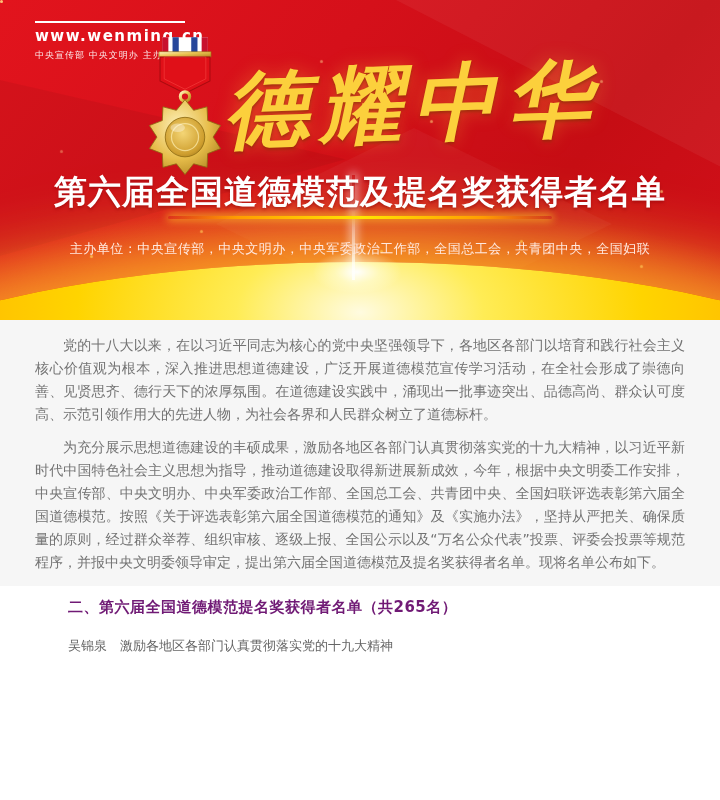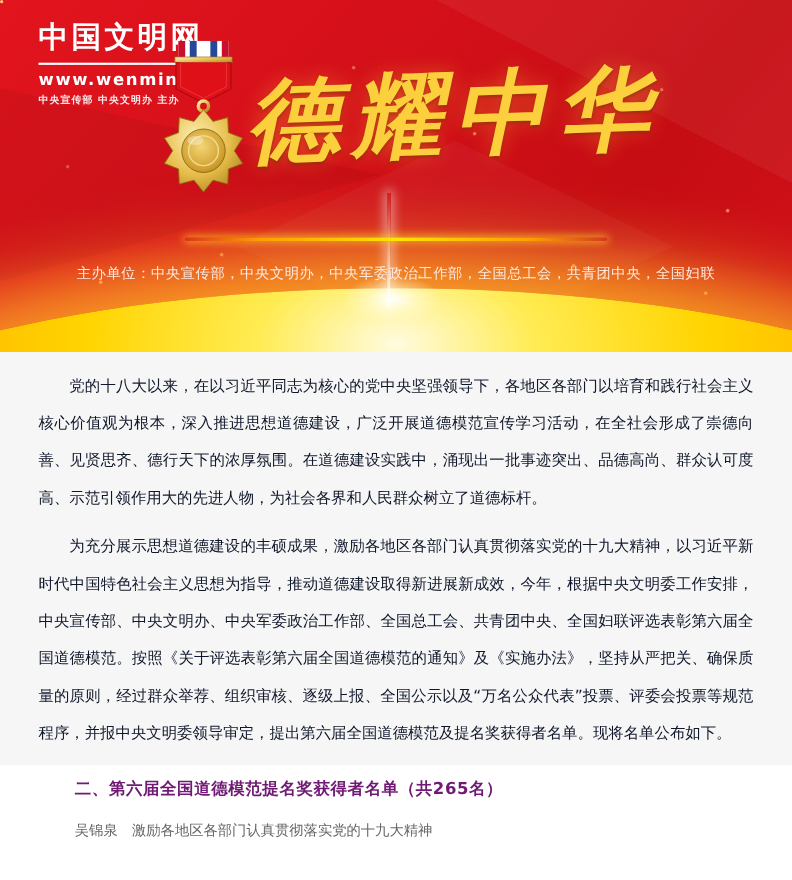--- a/index.html
+++ b/index.html
@@ -86,7 +86,6 @@
     <div class="flare"></div>
 
     <div class="logo">
-      <div class="logo-name">中国文明网</div>
       <div class="logo-rule"></div>
       <div class="logo-url">www.wenming.cn</div>
       <div class="logo-sponsors">中央宣传部  中央文明办  主办</div>

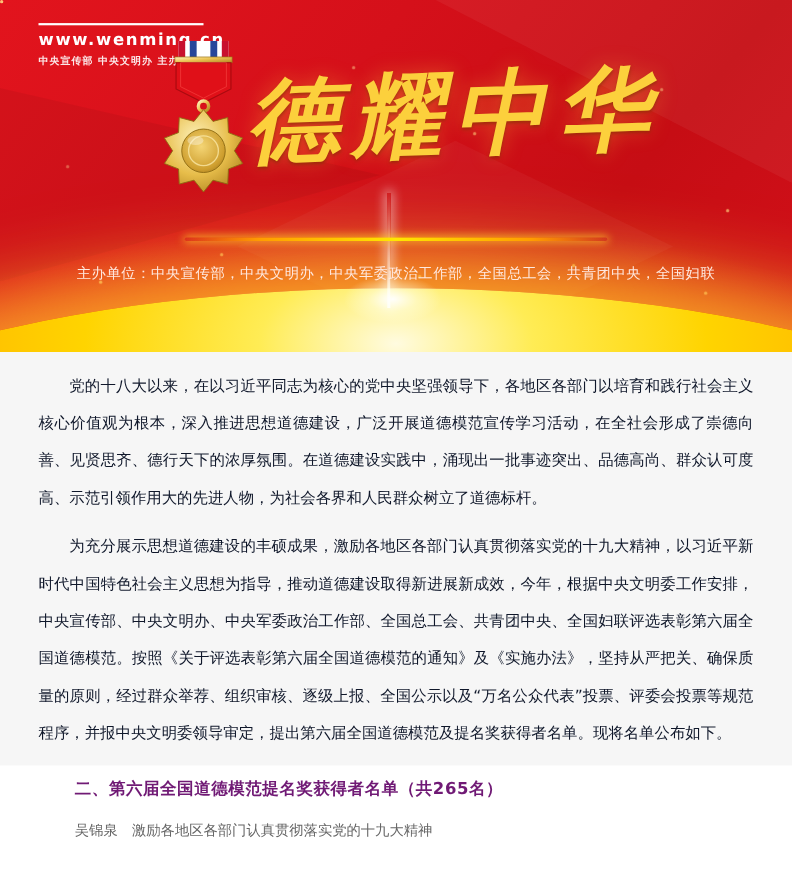--- a/index.html
+++ b/index.html
@@ -39,7 +39,7 @@
   .logo-name { font-size:27px; font-weight:bold; letter-spacing:3px; white-space:nowrap; }
   .logo-rule { height:2px; background:#fff; margin:5px 0 4px; }
   .logo-url { font-size:15px; font-weight:bold; letter-spacing:1.5px; }
-  .logo-sponsors { font-size:9px; letter-spacing:1px; margin-top:4px; opacity:.9; white-space:nowrap;font-weight:bold; }
+  .logo-sponsors { font-size:9px; letter-spacing:1px; margin-top:4px; opacity:.9; white-space:nowrap; }
 
   
   .medal { position:absolute; left:133px; top:36px; width:104px; height:146px; }

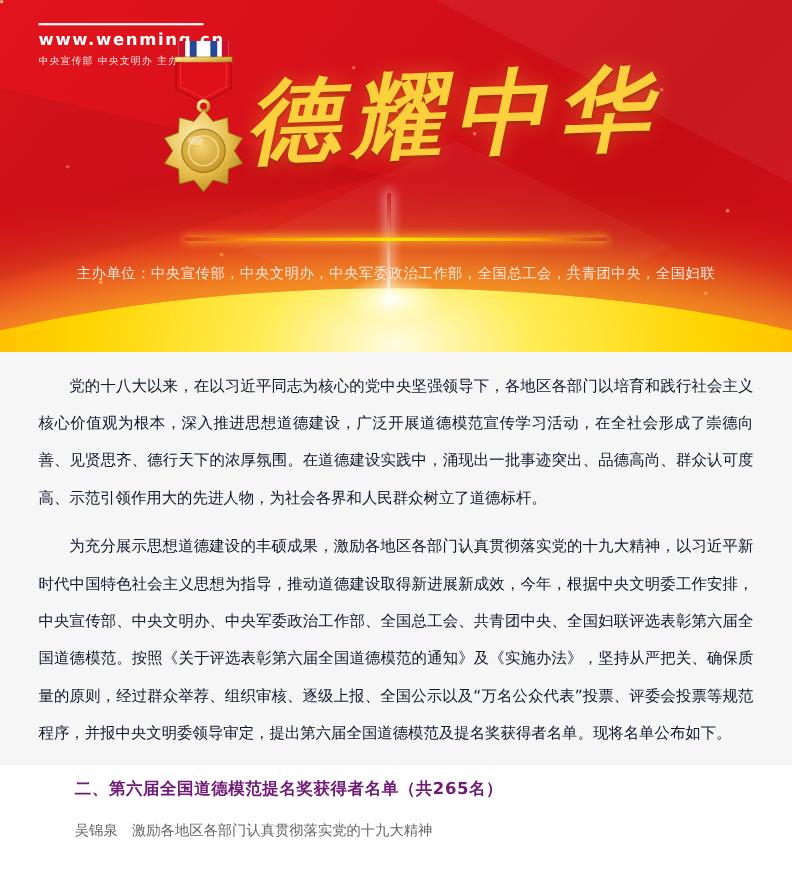--- a/index.html
+++ b/index.html
@@ -131,6 +131,7 @@
 
     <div class="calligraphy">德耀中华</div>
 
+    <div class="main-title">第六届全国道德模范及提名奖获得者名单</div>
     <div class="gold-divider"></div>
     <div class="organizers">主办单位：中央宣传部，中央文明办，中央军委政治工作部，全国总工会，共青团中央，全国妇联</div>
   </div>

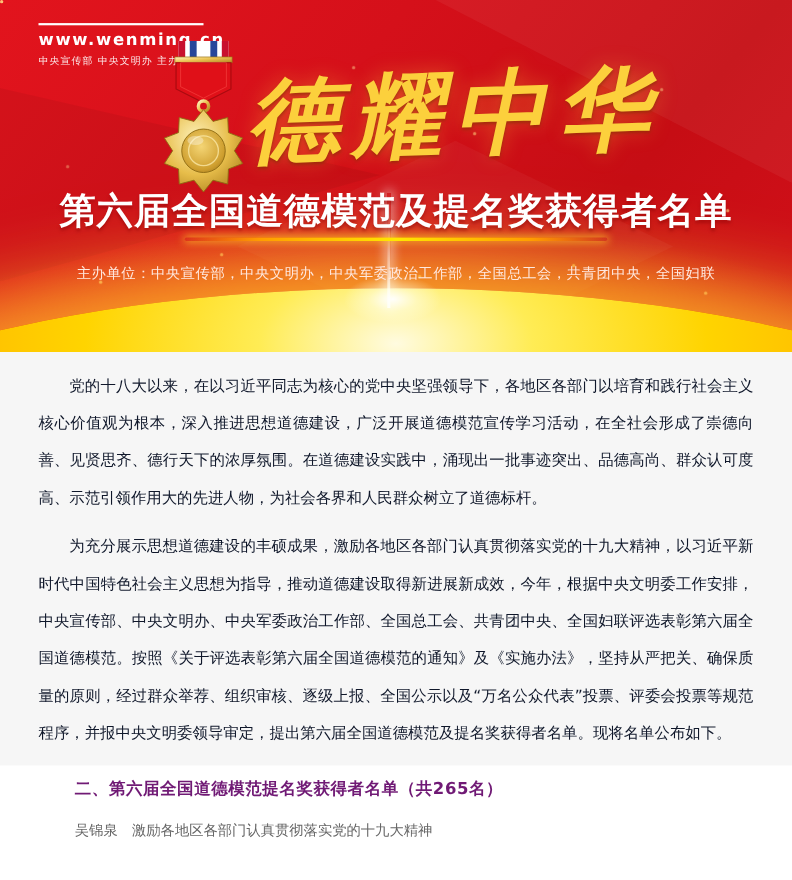--- a/index.html
+++ b/index.html
@@ -61,7 +61,7 @@
 
   
   .intro { background:#f6f6f6; padding:14px 35px 2px; }
-  .intro p { font-size:14px; line-height:34px; color:#0f172a; text-indent:2em; text-align:justify; margin-bottom:10px; }
+  .intro p { font-size:14px; line-height:23px; color:#737373; text-indent:2em; text-align:justify; margin-bottom:10px; }
 
   .list-section { background:#ffffff; padding:12px 35px 40px 68px; }
   .section-heading { color:#701a75; font-size:15px; font-weight:bold; letter-spacing:.5px; }

